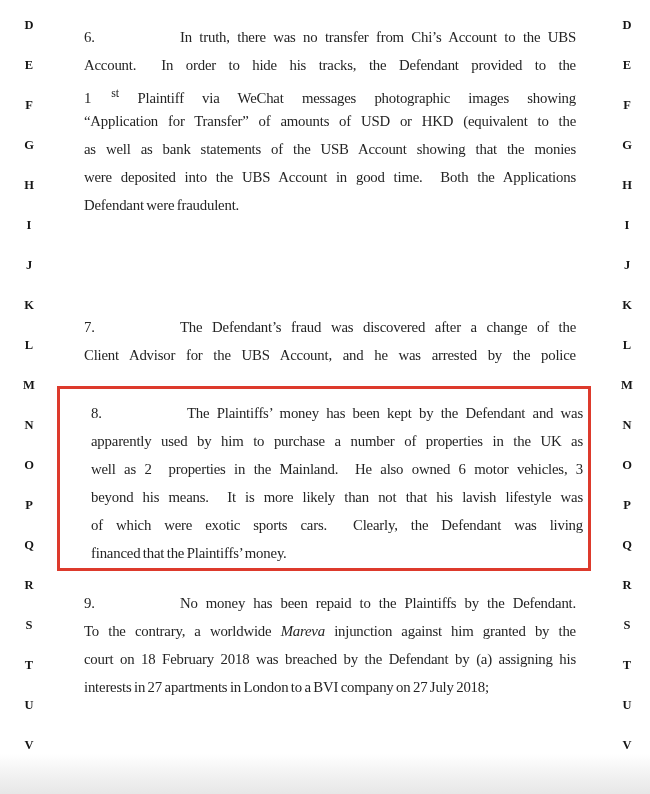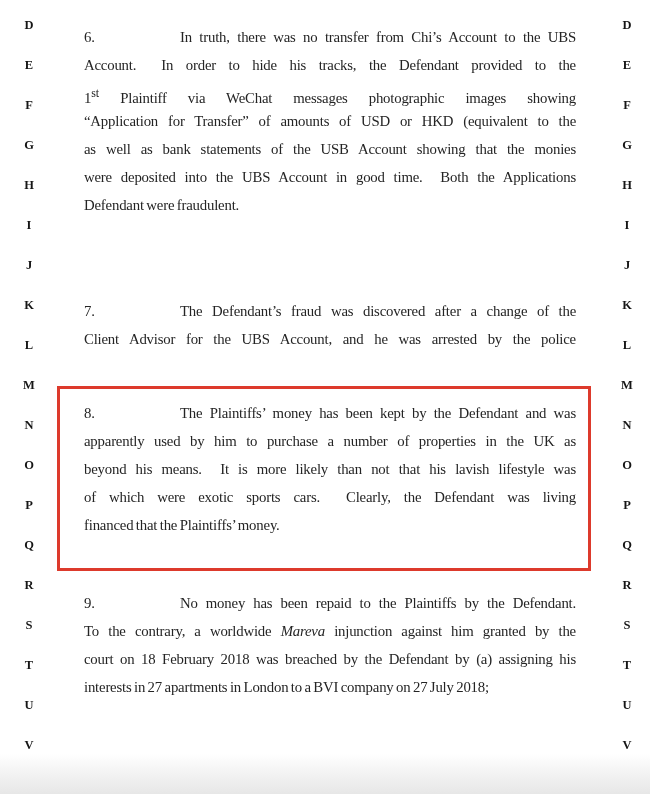--- a/index.html
+++ b/index.html
@@ -63,6 +63,7 @@
     font-size: 12px;
     vertical-align: 6px;
     letter-spacing: 0;
+    margin-left: 20px;
   }
   .ital { font-style: italic; }
   .highlight-box {

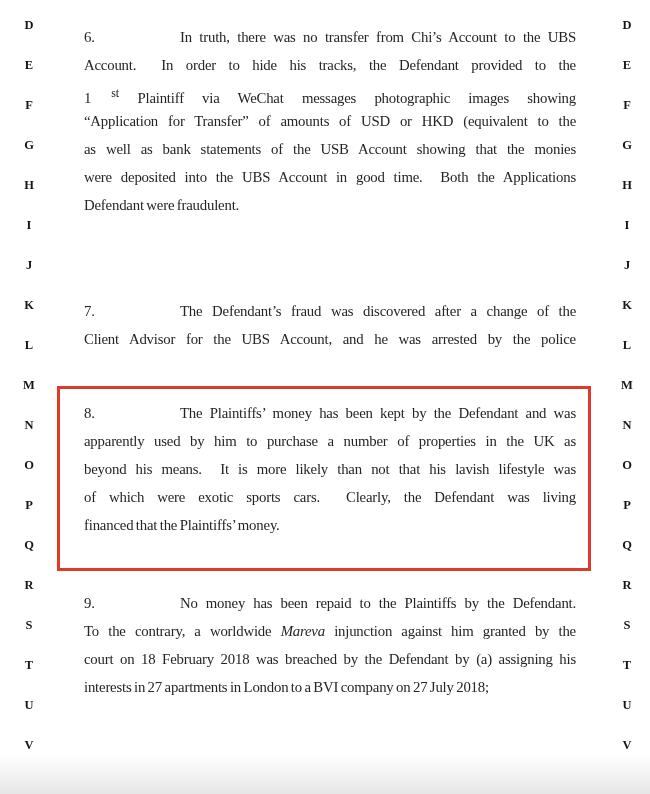--- a/index.html
+++ b/index.html
@@ -140,7 +140,7 @@
         <div class="tline"><span>were deposited into the UBS Account in good time.&nbsp; Both the Applications</span></div>
         <div class="tline tlast"><span>Defendant were fraudulent.</span></div>
       </div>
-    <div class="para" style="top: 297px;">
+    <div class="para" style="top: 313px;">
         <div class="tline"><span class="pnum">7.</span><span>The Defendant’s fraud was discovered after a change of the</span></div>
         <div class="tline"><span>Client Advisor for the UBS Account, and he was arrested by the police</span></div>
       </div>

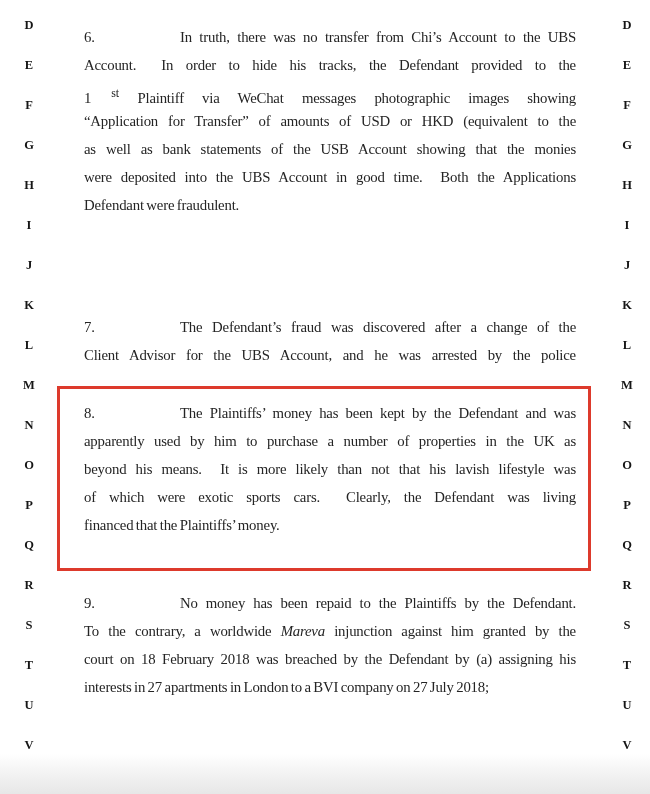--- a/index.html
+++ b/index.html
@@ -144,7 +144,7 @@
         <div class="tline"><span class="pnum">7.</span><span>The Defendant’s fraud was discovered after a change of the</span></div>
         <div class="tline"><span>Client Advisor for the UBS Account, and he was arrested by the police</span></div>
       </div>
-    <div class="para" style="top: 399px;">
+    <div class="para" style="top: 399px; margin-left: 7px;">
         <div class="tline"><span class="pnum">8.</span><span>The Plaintiffs’ money has been kept by the Defendant and was</span></div>
         <div class="tline"><span>apparently used by him to purchase a number of properties in the UK as</span></div>
         <div class="tline"><span>beyond his means.&nbsp; It is more likely than not that his lavish lifestyle was</span></div>

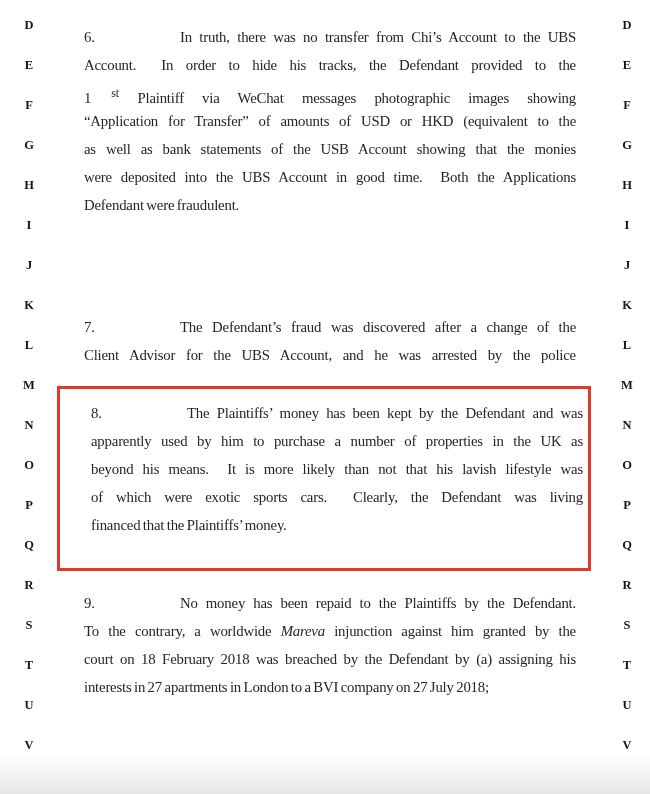--- a/index.html
+++ b/index.html
@@ -147,6 +147,7 @@
     <div class="para" style="top: 399px; margin-left: 7px;">
         <div class="tline"><span class="pnum">8.</span><span>The Plaintiffs’ money has been kept by the Defendant and was</span></div>
         <div class="tline"><span>apparently used by him to purchase a number of properties in the UK as</span></div>
+        <div class="tline"><span>well as 2&nbsp; properties in the Mainland.&nbsp; He also owned 6 motor vehicles, 3</span></div>
         <div class="tline"><span>beyond his means.&nbsp; It is more likely than not that his lavish lifestyle was</span></div>
         <div class="tline"><span>of which were exotic sports cars.&nbsp; Clearly, the Defendant was living</span></div>
         <div class="tline tlast"><span>financed that the Plaintiffs’ money.</span></div>

